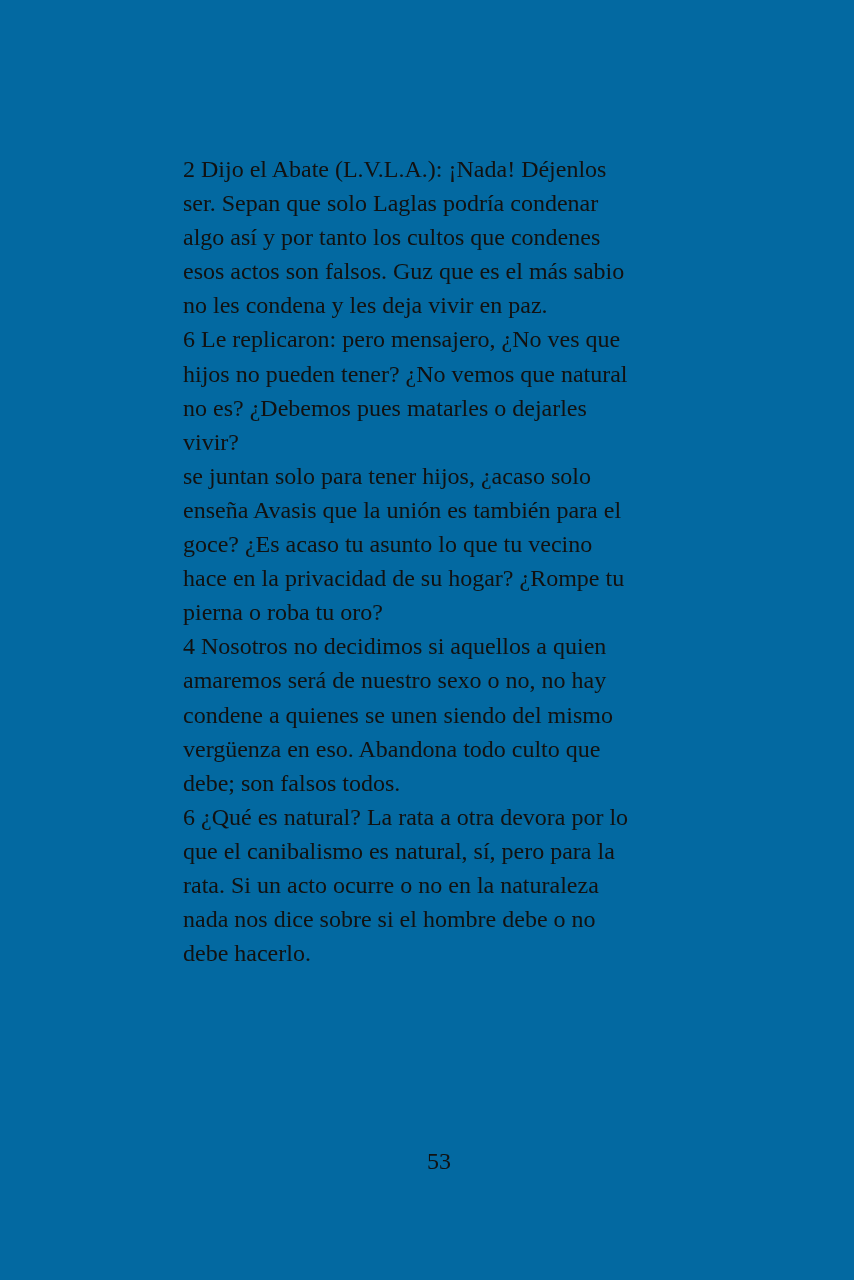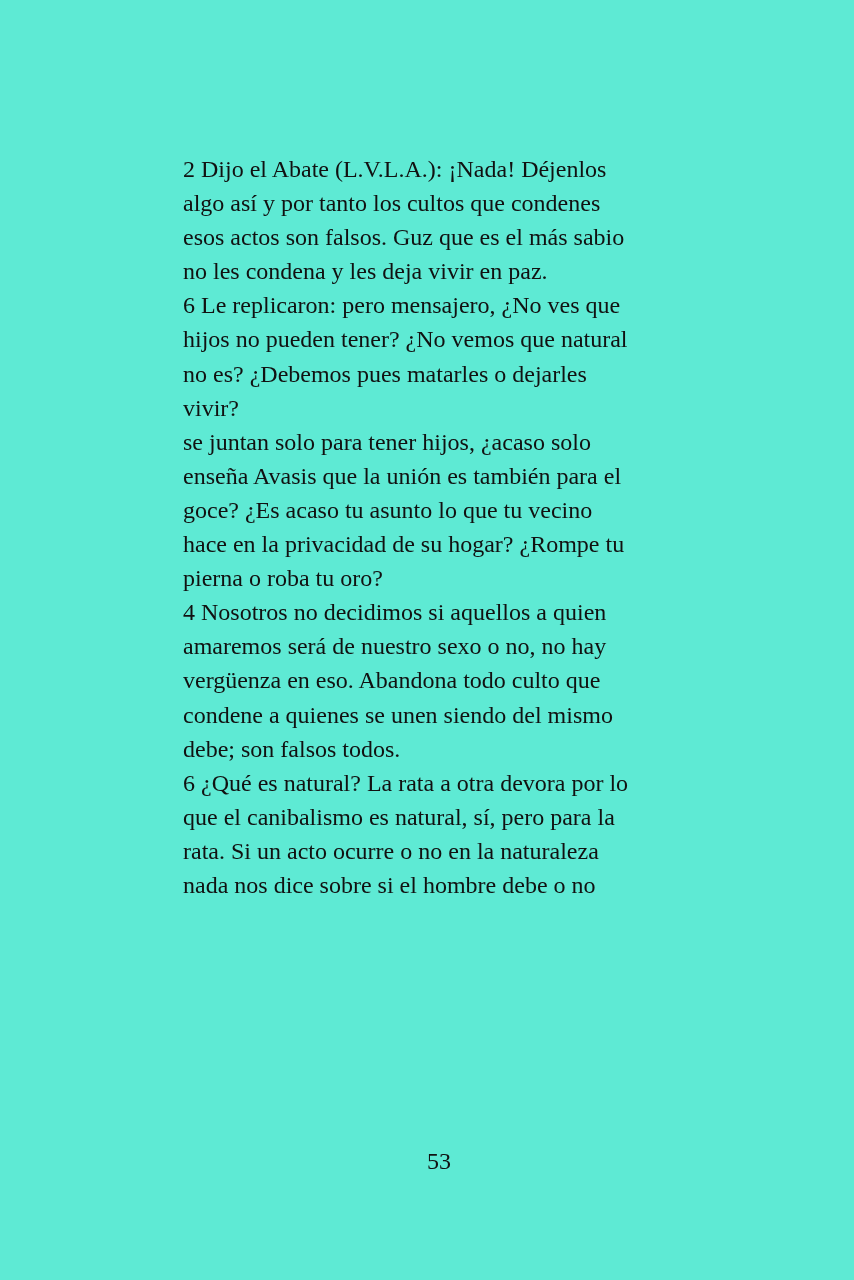--- a/index.html
+++ b/index.html
@@ -21,7 +21,7 @@
       top: 0;
       width: 854px;
       height: 1280px;
-      background: #5eead4;
+      background: #0369a1;
     }
     .text-block {
       position: absolute;

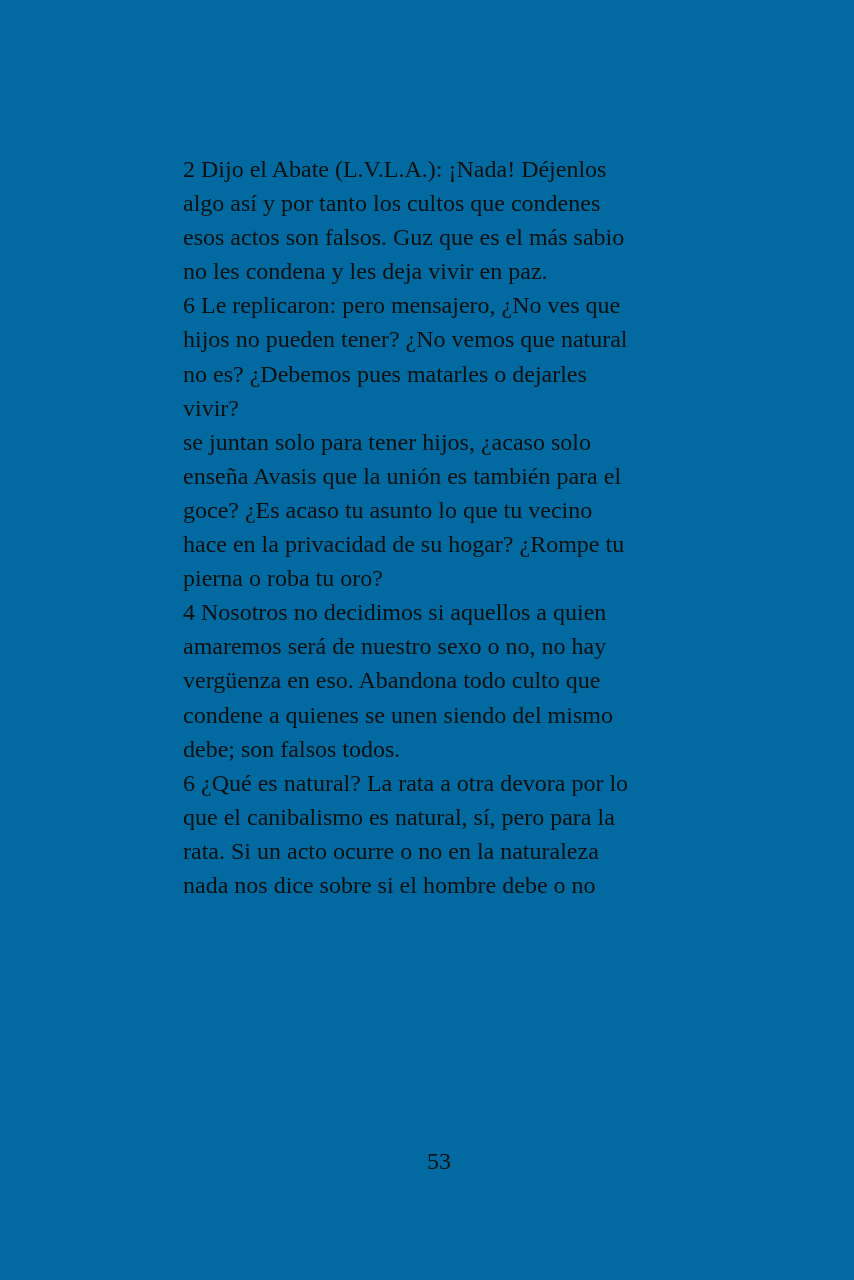--- a/index.html
+++ b/index.html
@@ -55,6 +55,7 @@
 
     <div>
       <span class="line">2 Dijo el Abate (L.V.L.A.): ¡Nada! Déjenlos</span>
+      <span class="line">ser. Sepan que solo Laglas podría condenar</span>
       <span class="line">algo así y por tanto los cultos que condenes</span>
       <span class="line">esos actos son falsos. Guz que es el más sabio</span>
       <span class="line">no les condena y les deja vivir en paz.</span>

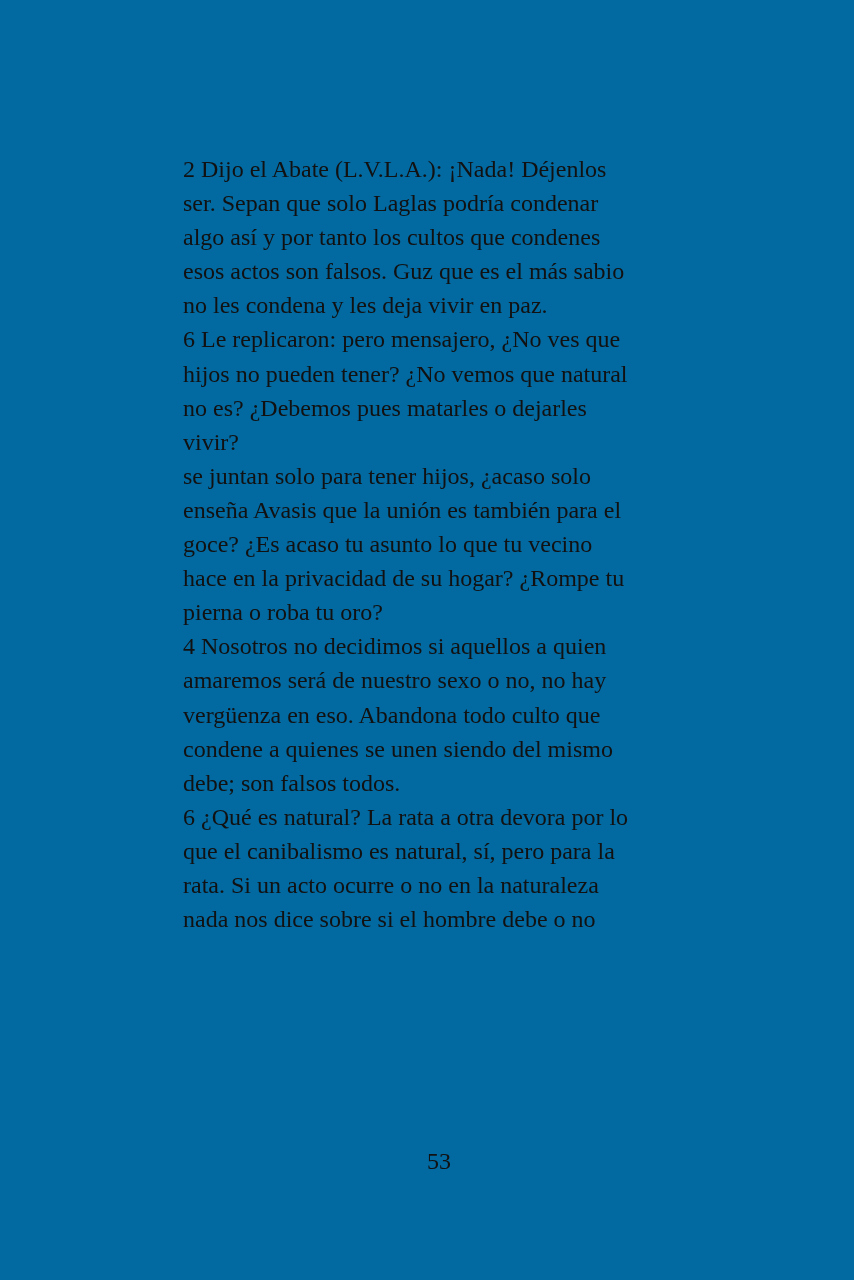--- a/index.html
+++ b/index.html
@@ -79,8 +79,8 @@
     <div>
       <span class="line">4 Nosotros no decidimos si aquellos a quien</span>
       <span class="line">amaremos será de nuestro sexo o no, no hay</span>
+      <span class="line">condene a quienes se unen siendo del mismo</span>
       <span class="line">vergüenza en eso. Abandona todo culto que</span>
-      <span class="line">condene a quienes se unen siendo del mismo</span>
       <span class="line">debe; son falsos todos.</span>
     </div>
 

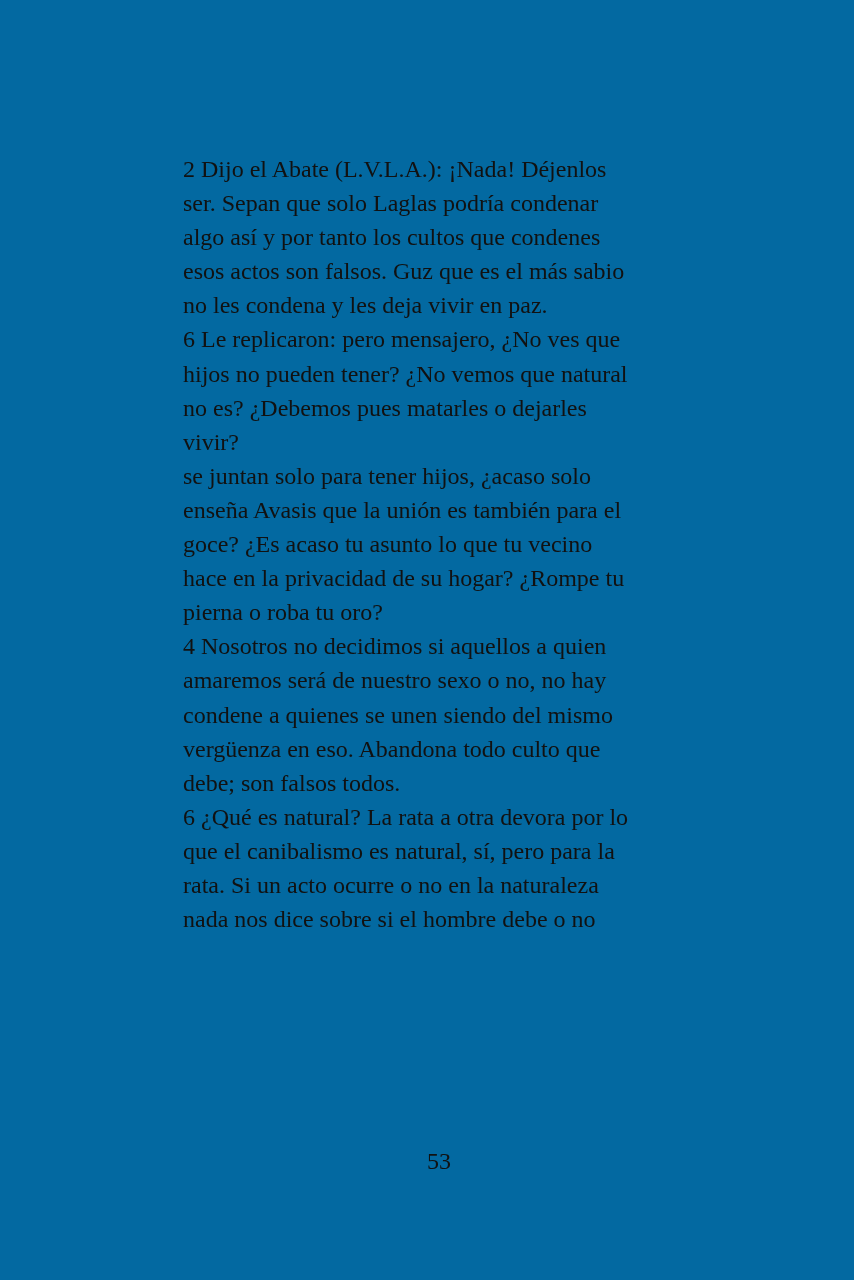--- a/index.html
+++ b/index.html
@@ -89,6 +89,7 @@
       <span class="line">que el canibalismo es natural, sí, pero para la</span>
       <span class="line">rata. Si un acto ocurre o no en la naturaleza</span>
       <span class="line">nada nos dice sobre si el hombre debe o no</span>
+      <span class="line">debe hacerlo.</span>
     </div>
 
 

